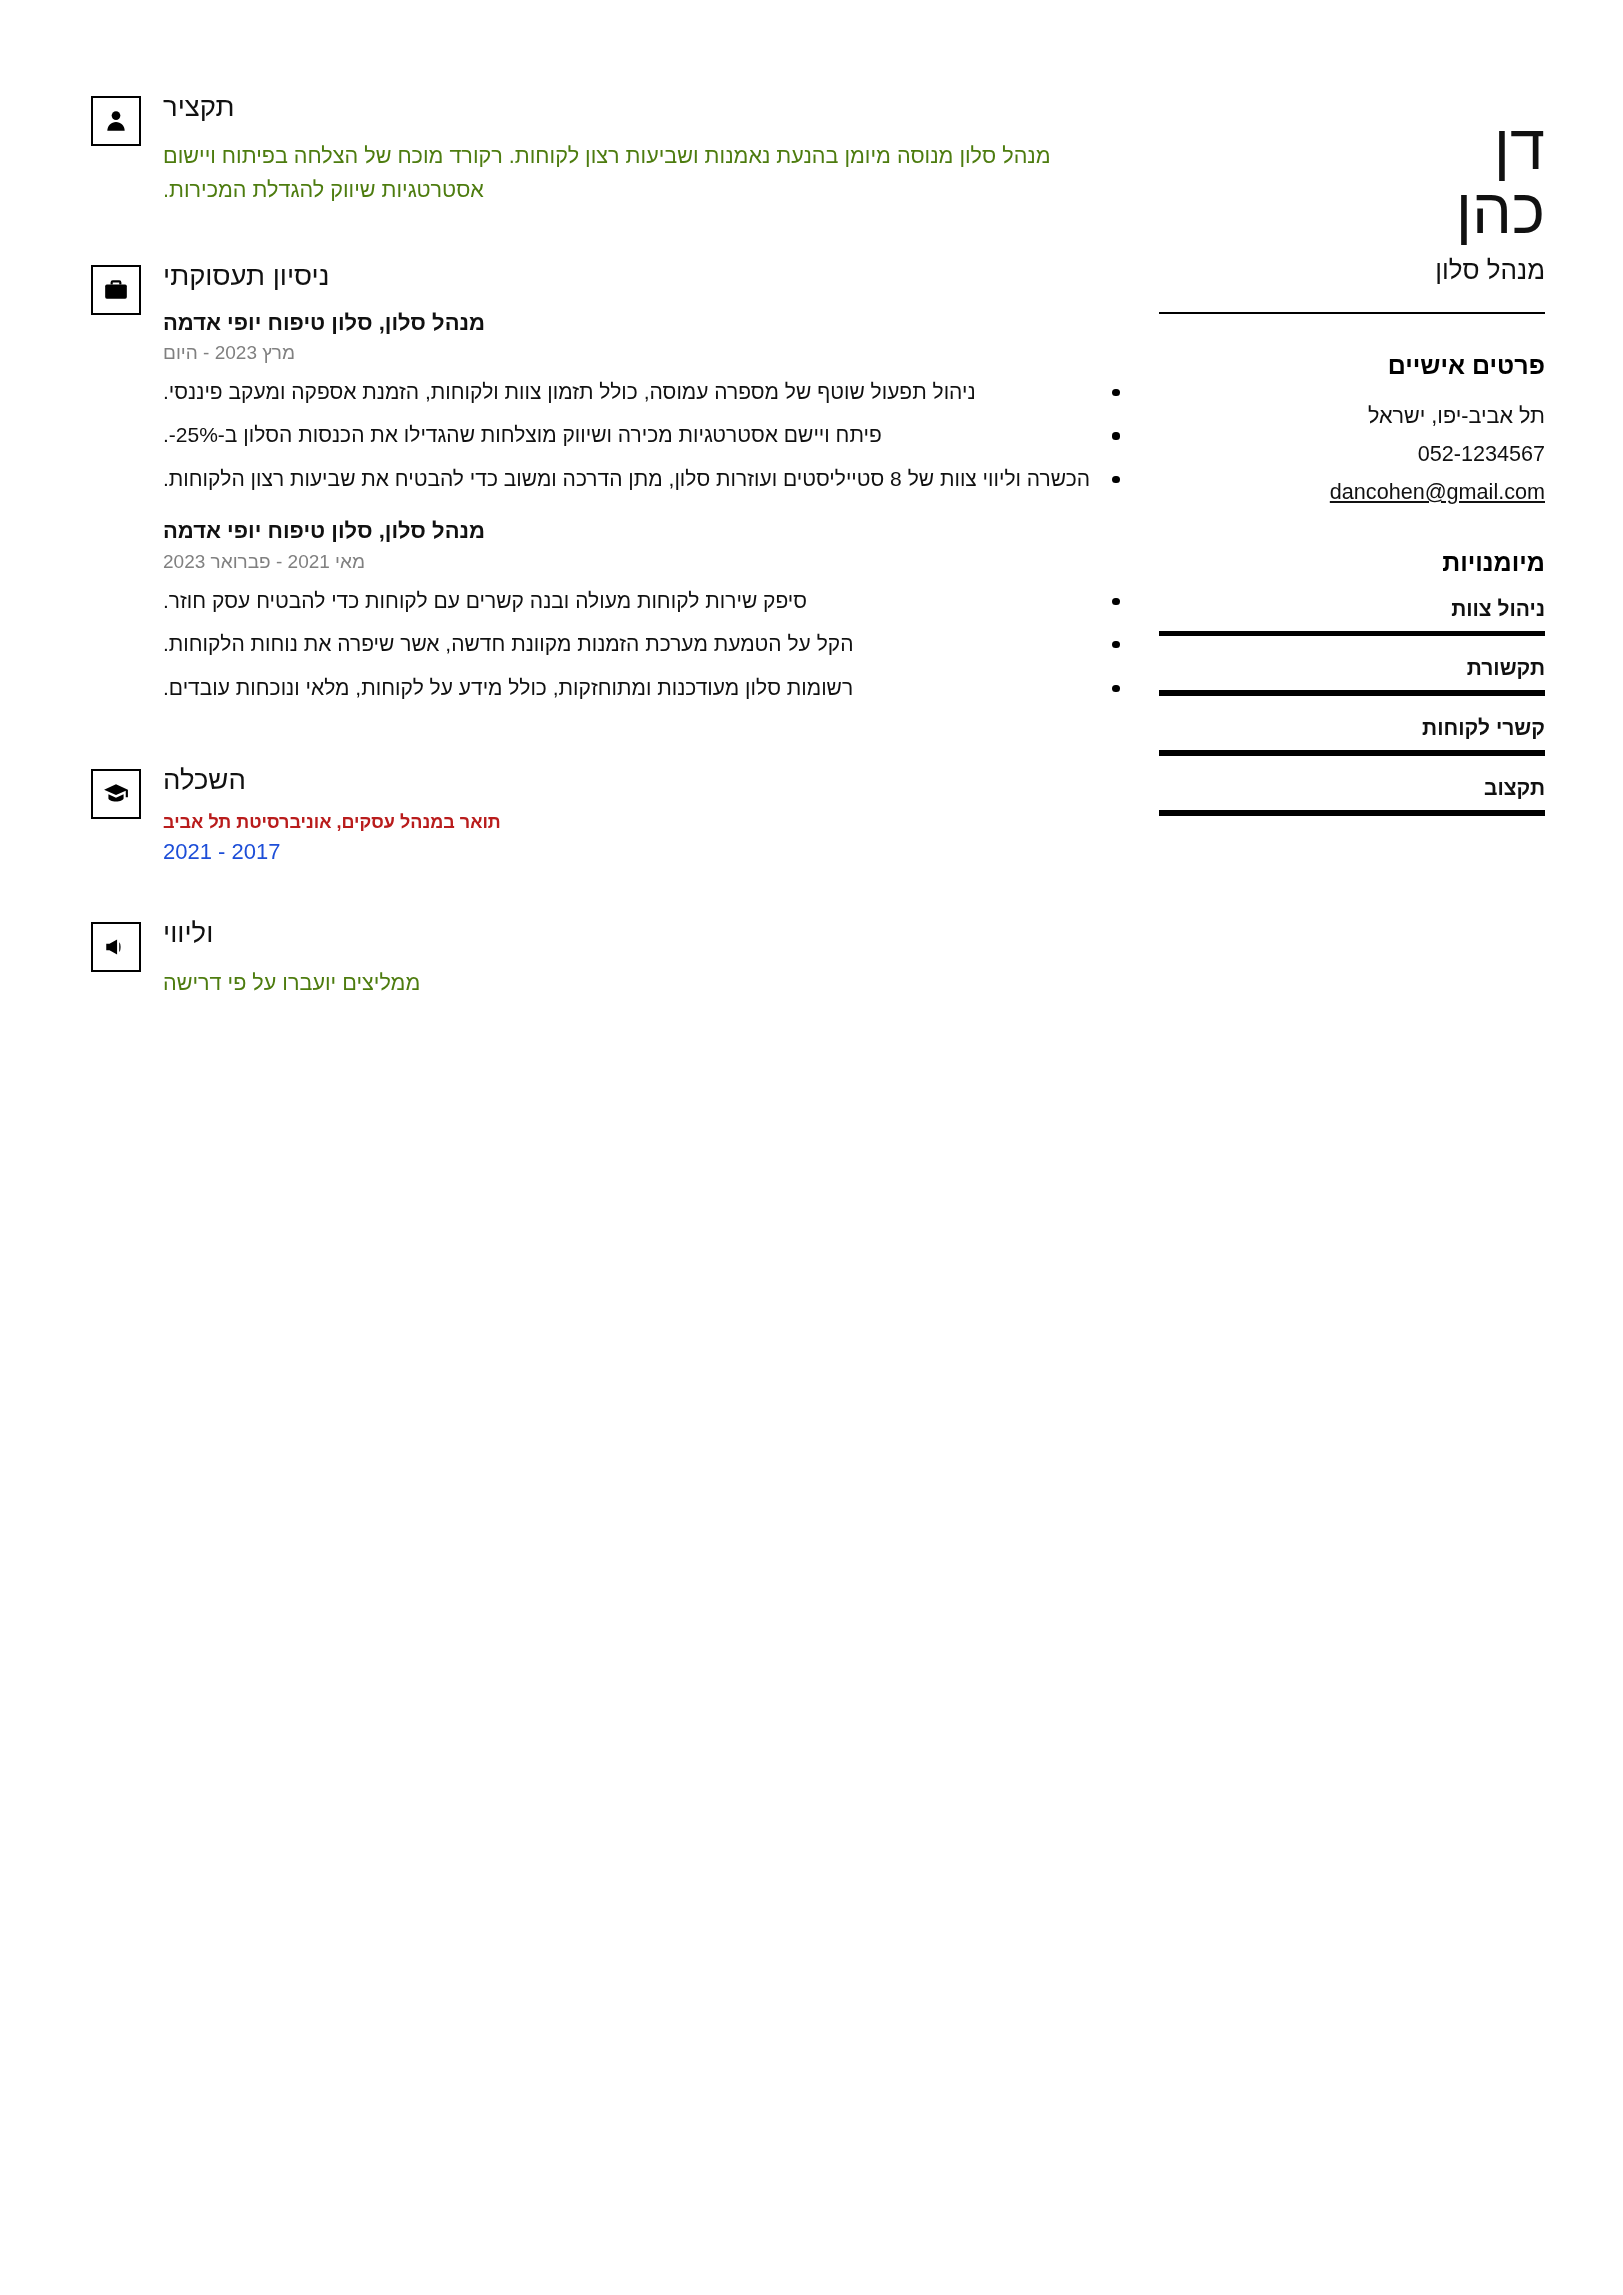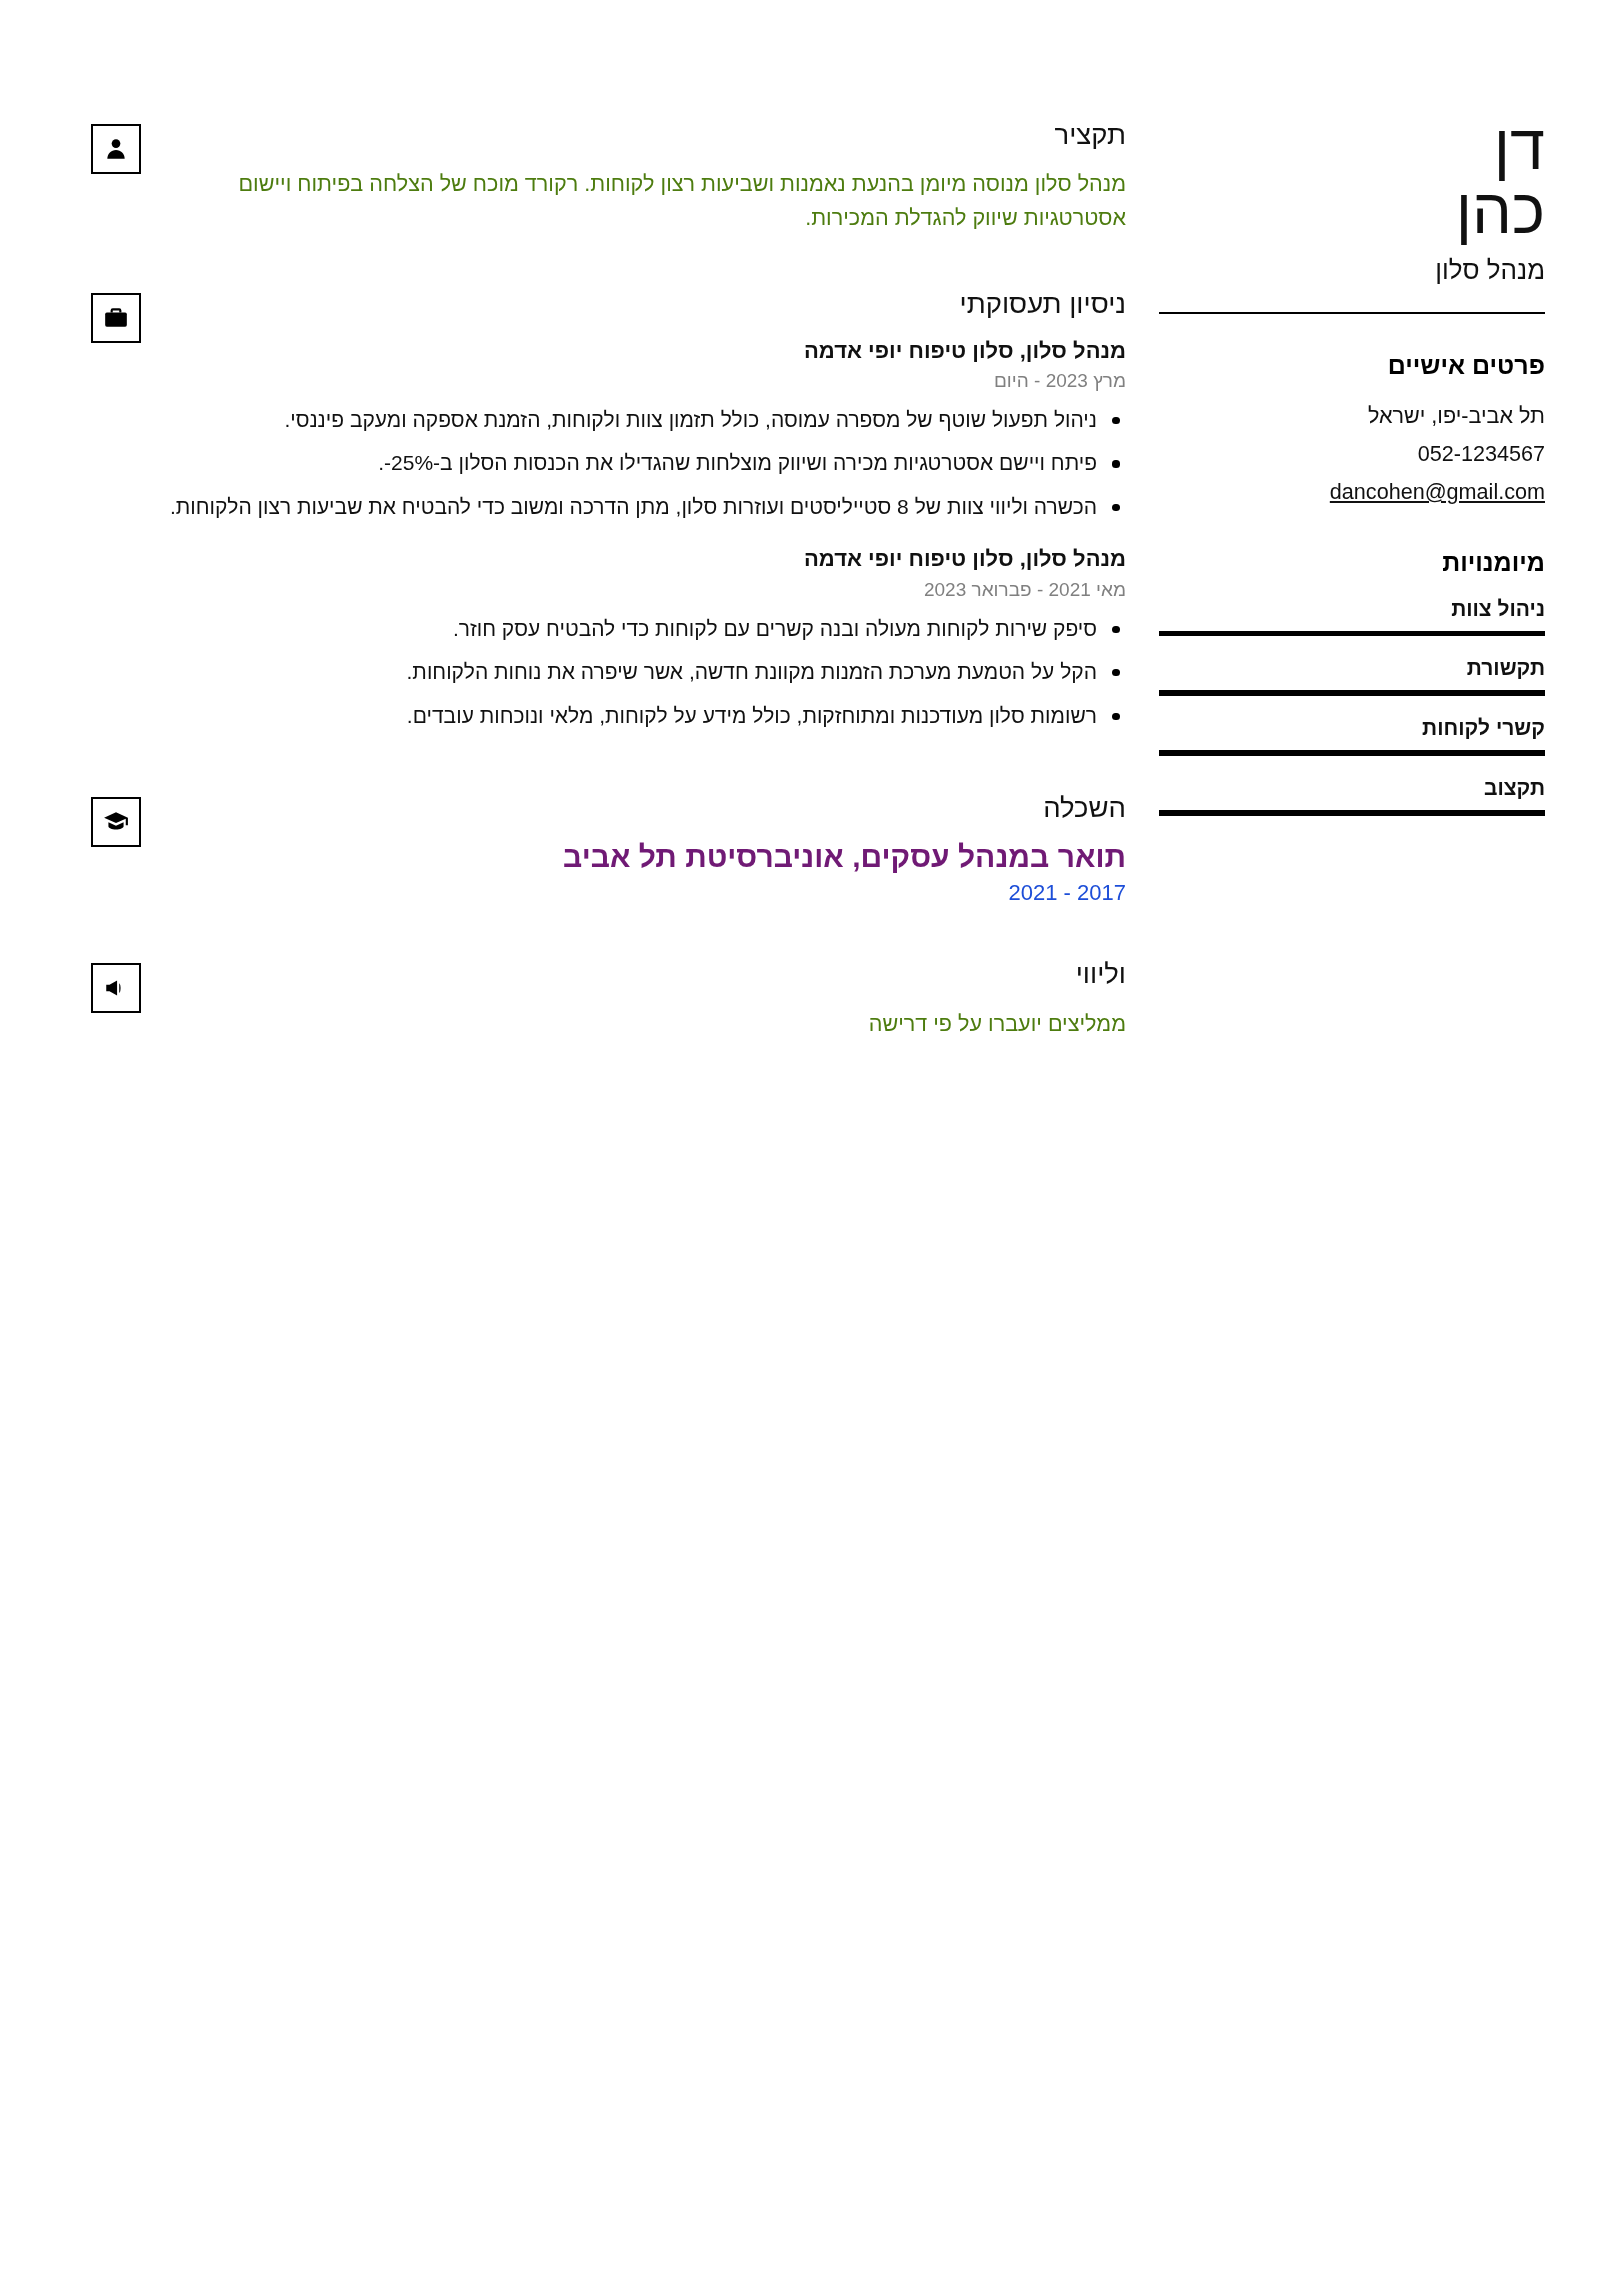--- a/index.html
+++ b/index.html
@@ -105,8 +105,7 @@
     padding-right: 26px;
     box-sizing: border-box;
     direction: rtl;
-    text-align: right;
-    margin-top: 28px;
+    text-align: left;
   }
   .section {
     display: flex;

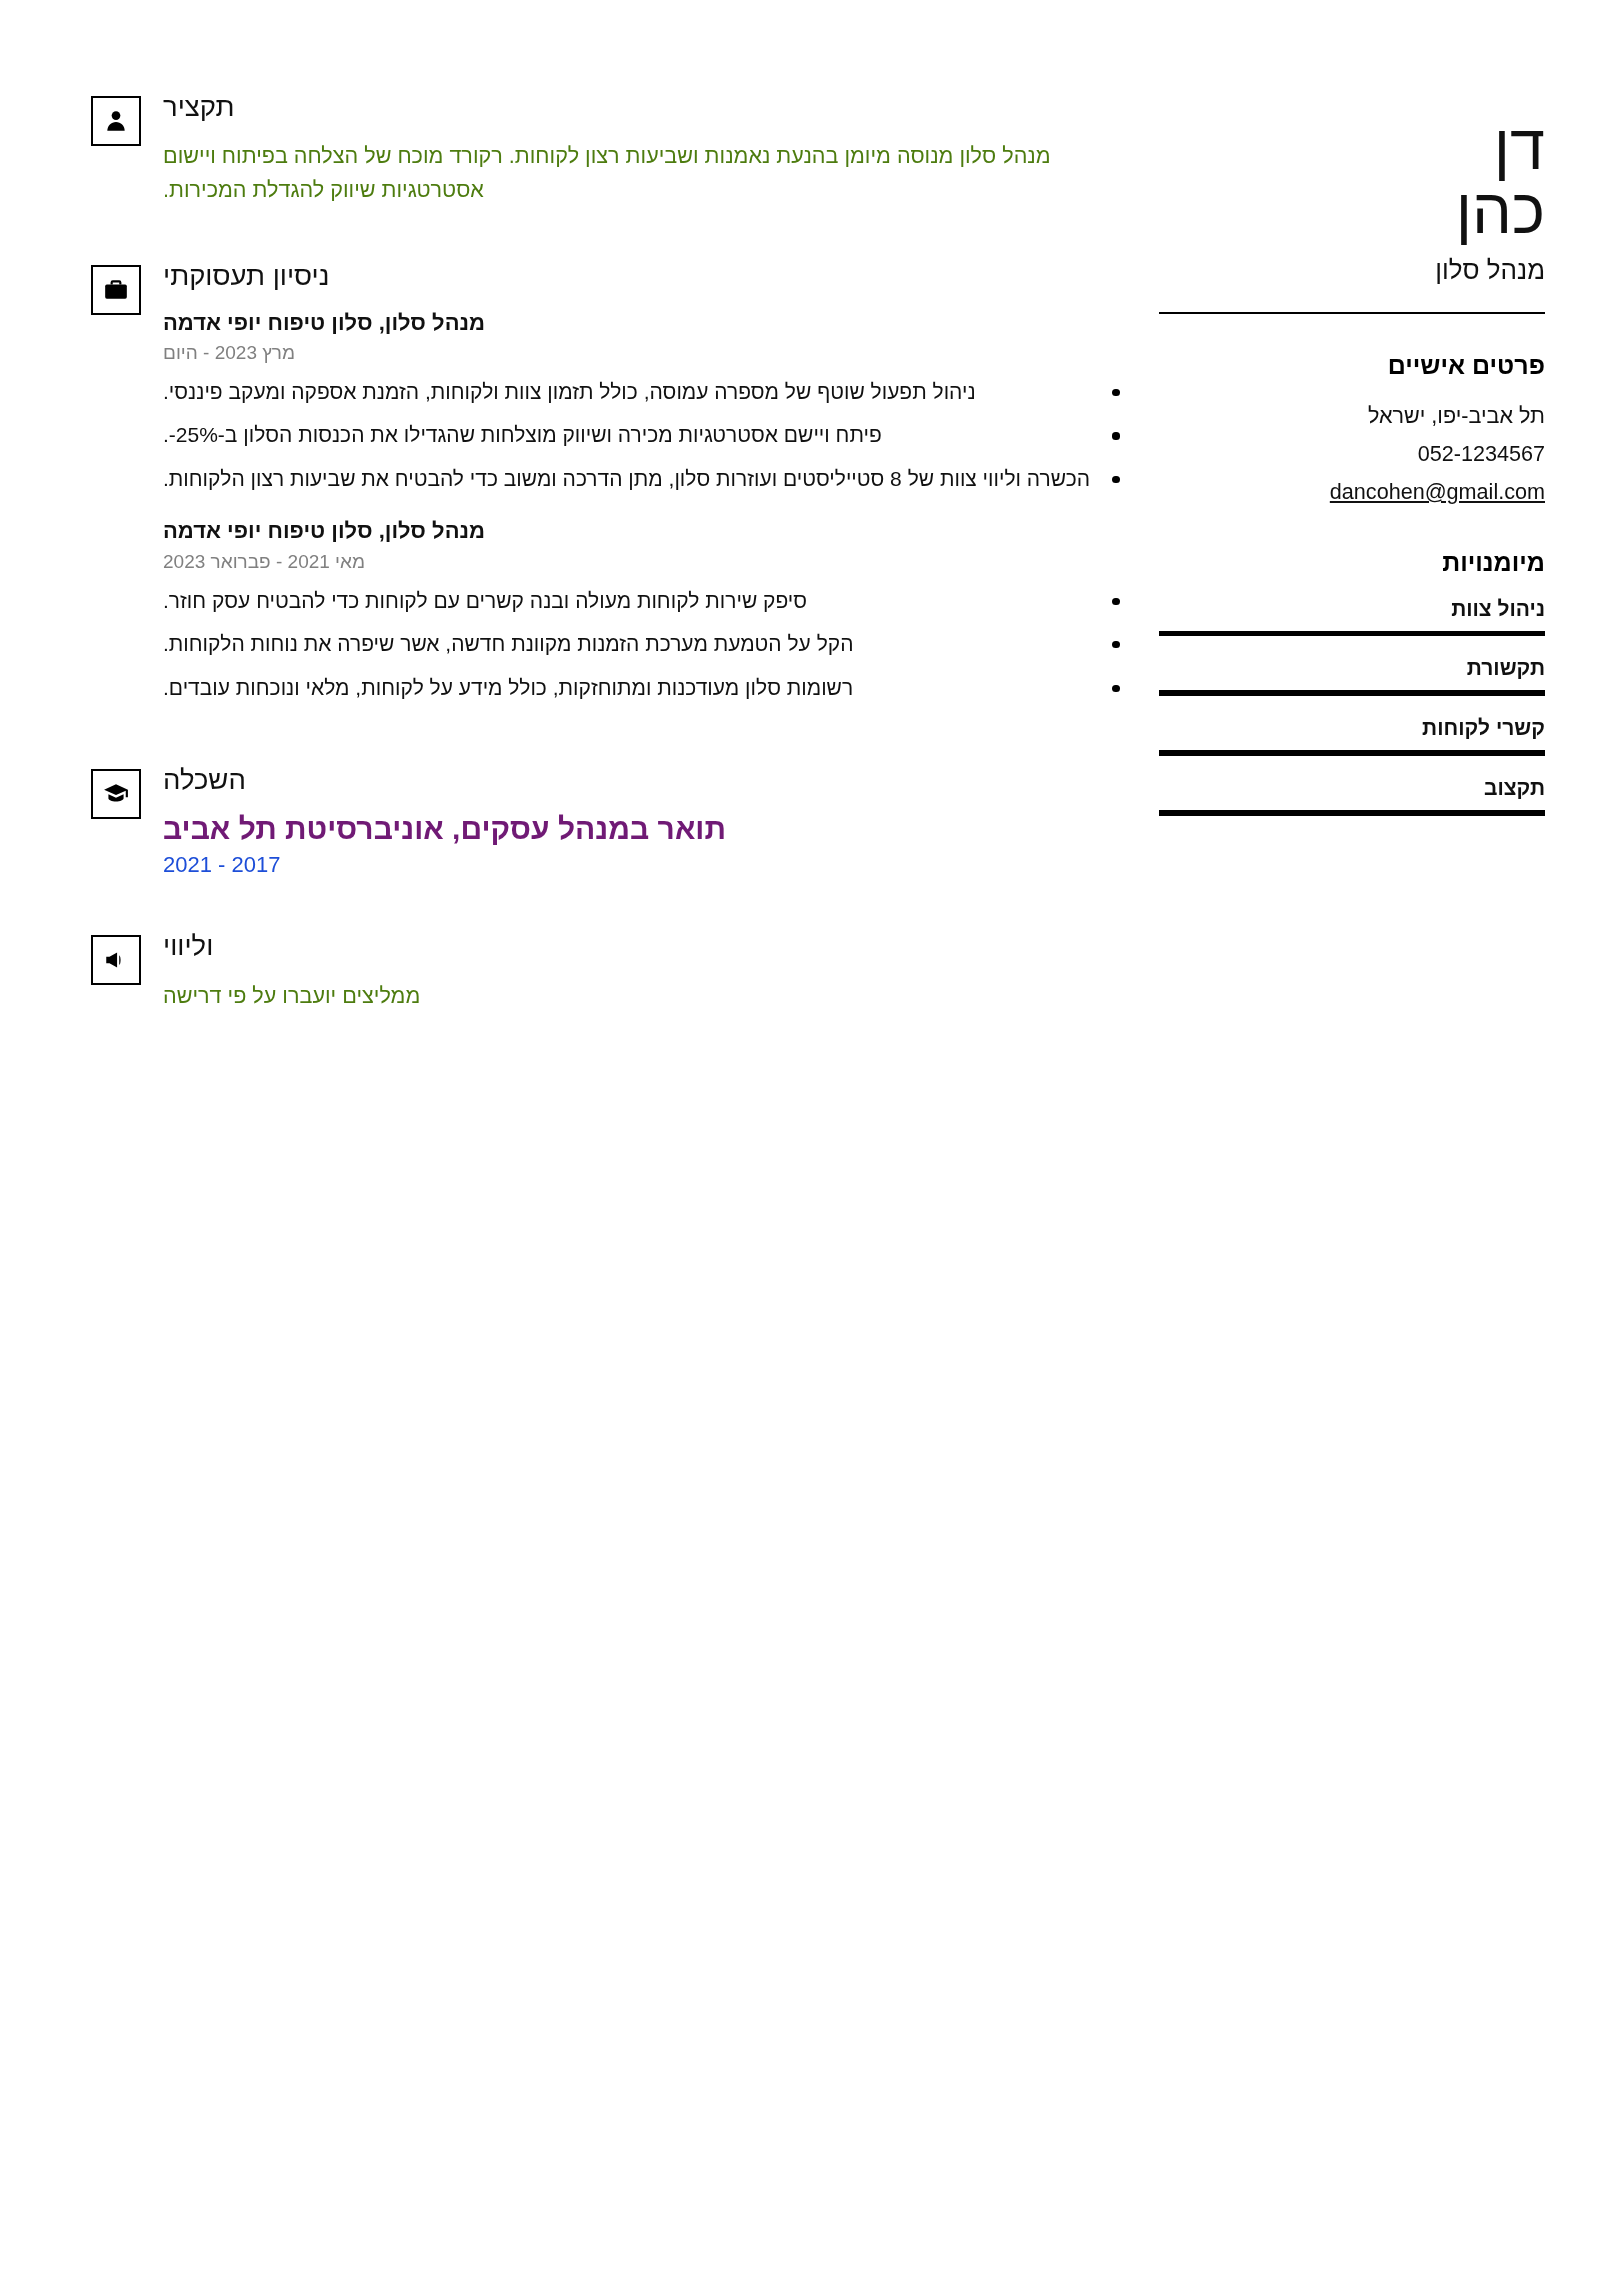--- a/index.html
+++ b/index.html
@@ -181,9 +181,9 @@
     border-radius: 50%;
   }
   .edu-heading {
-    font-size: 30px;
+    font-size: 18px;
     font-weight: 700;
-    color: #701a75;
+    color: #b91c1c;
   }
   .edu-dates {
     font-size: 22px;

